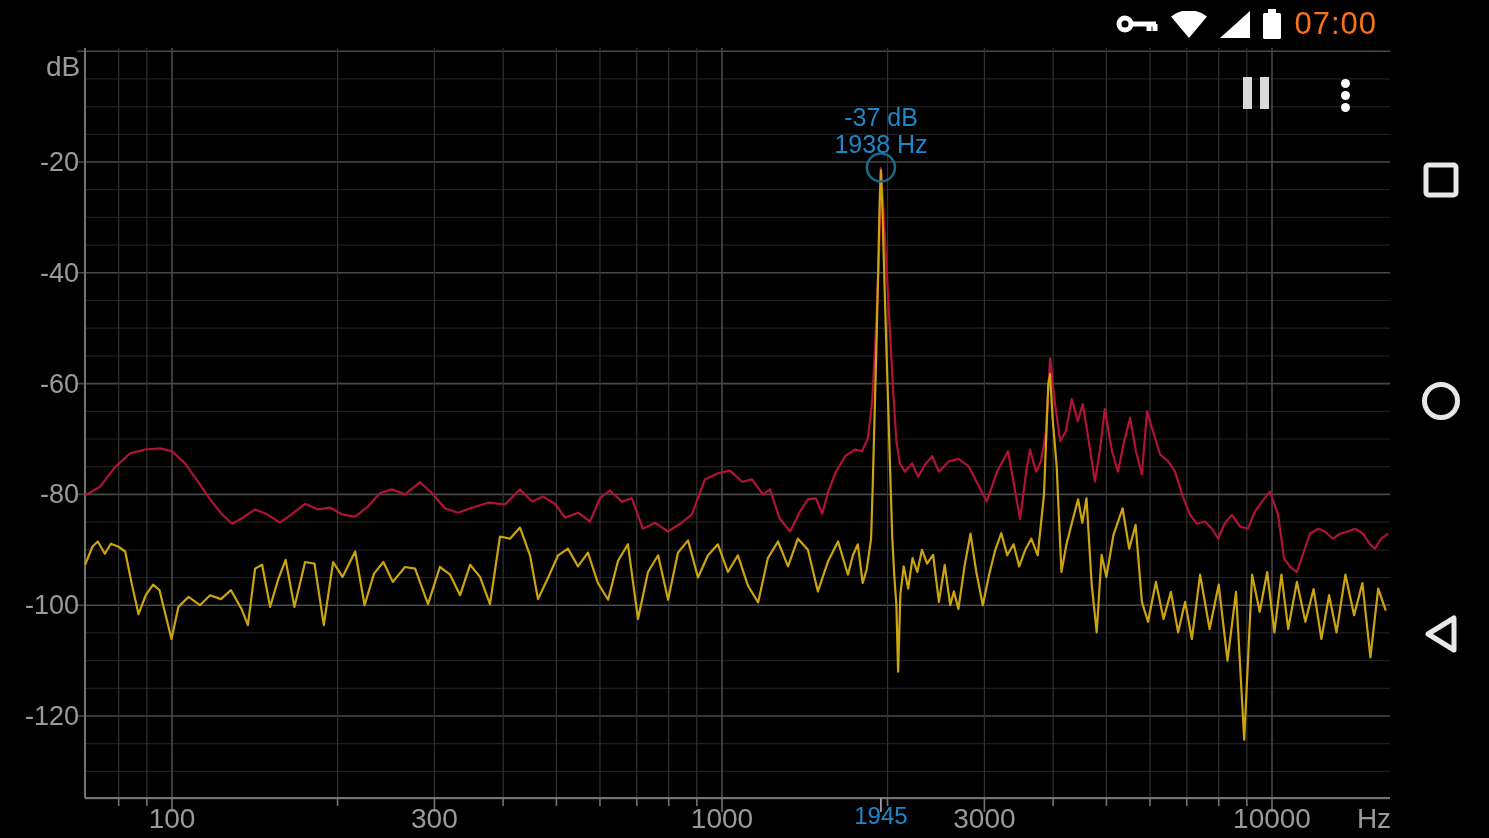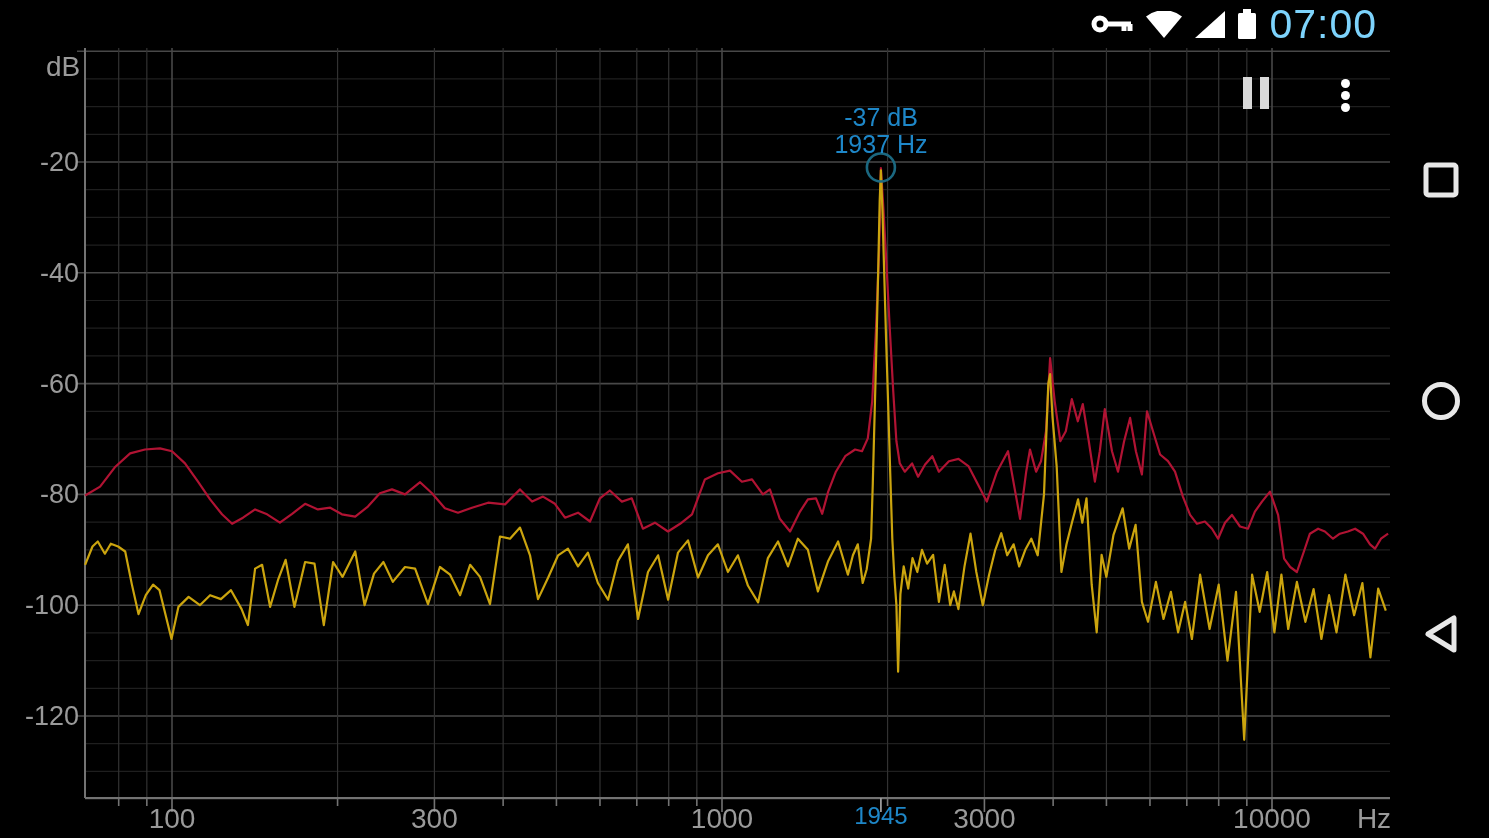--- a/index.html
+++ b/index.html
@@ -7,7 +7,7 @@
        font-family:"Liberation Sans", sans-serif;}
   #status-bar{position:absolute;left:0;top:0;width:1377px;height:48px;display:flex;
        justify-content:flex-end;align-items:center;gap:13px;}
-  #status-time{color:#7dd3fc;font-size:41px;letter-spacing:1px;text-align:center;}
+  #status-time{color:#f97316;font-size:31px;letter-spacing:1px;text-align:center;}
   #chart-svg{position:absolute;left:0;top:0;}
   .overlay{position:absolute;text-align:center;color:#1e87c8;font-size:25px;}
   #pause-button{position:absolute;left:1243px;top:77px;display:flex;gap:8px;cursor:pointer;}

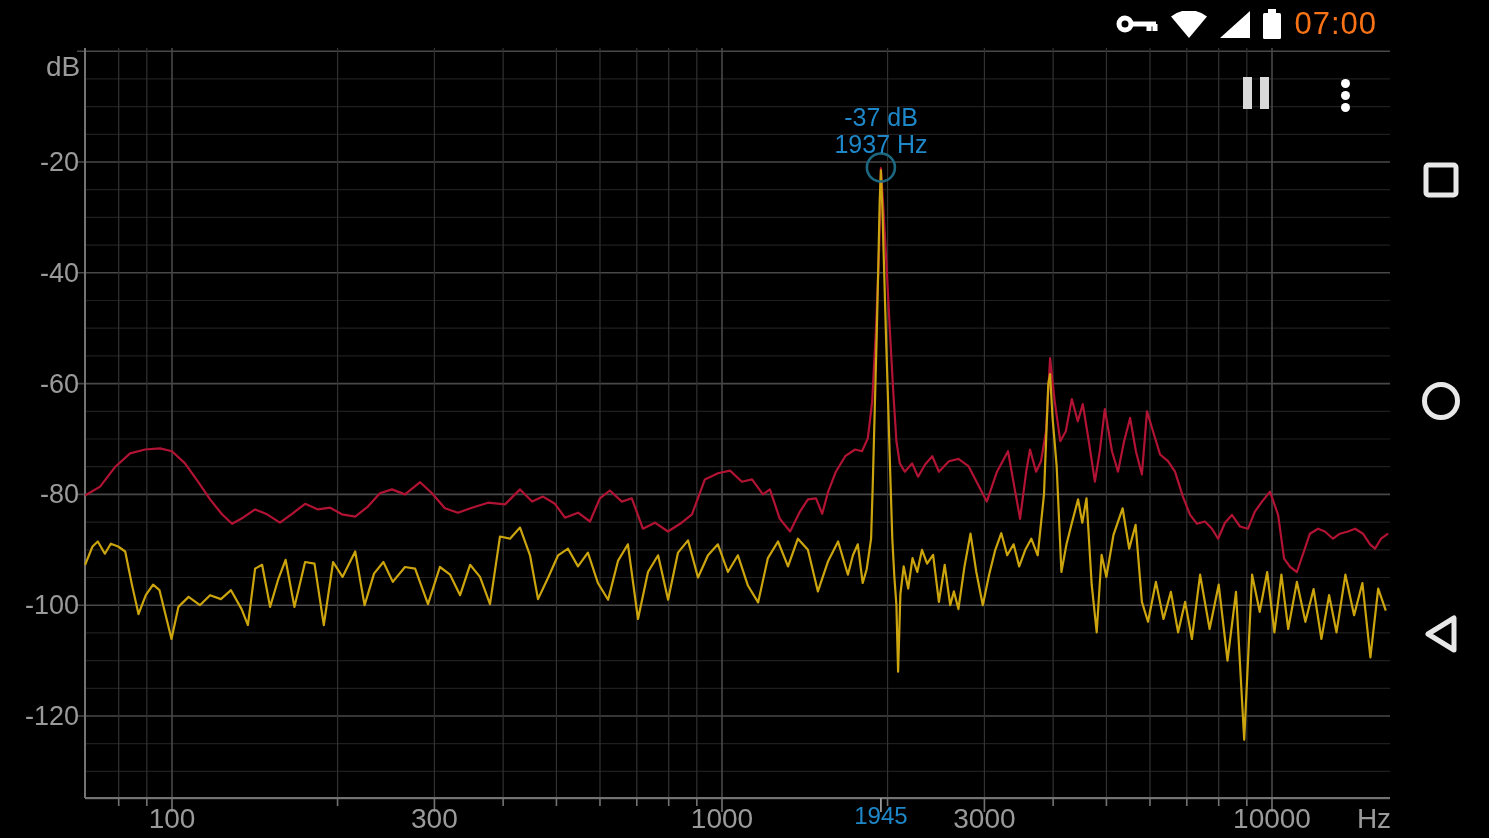--- a/index.html
+++ b/index.html
@@ -142,7 +142,7 @@
 </div>
 
 <div class="overlay" style="left:801px;top:103px;width:160px;">-37 dB</div>
-<div class="overlay" style="left:801px;top:130px;width:160px;">1937 Hz</div>
+<div class="overlay" style="left:801px;top:130px;width:160px;">1938 Hz</div>
 
 <div id="nav-bar">
   <svg class="nav-btn" style="top:162px" width="36" height="36" viewBox="0 0 36 36">

